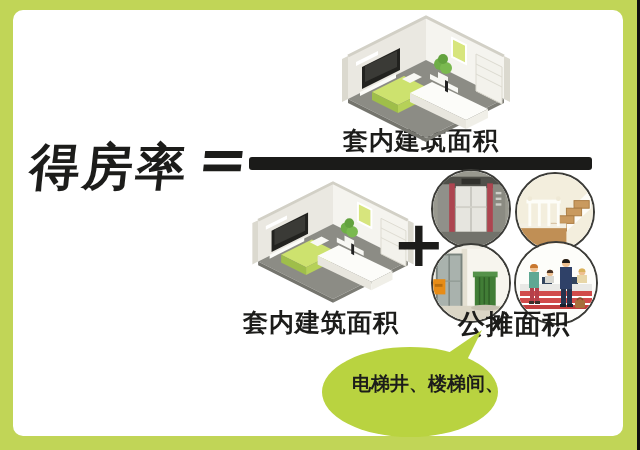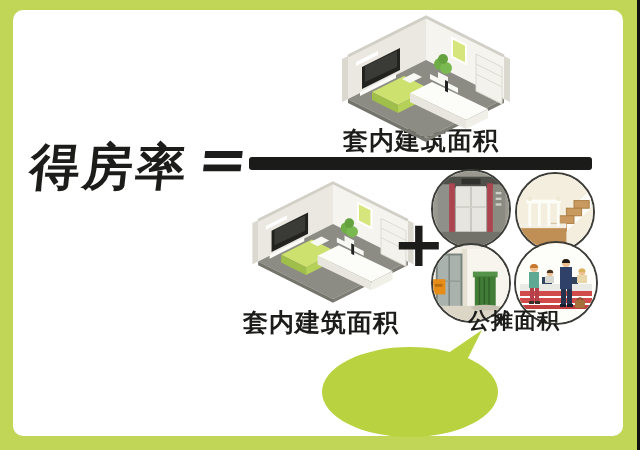--- a/index.html
+++ b/index.html
@@ -29,7 +29,7 @@
   .c3 { left:431px; top:243px; width:80px; height:80px; }
   .c4 { left:514px; top:241px; width:84px; height:84px; }
   .circle-icon svg { display:block; width:100%; height:100%; }
-  .shared-label { left:454px; top:306px; width:120px; text-align:center; font-size:22px; font-weight:800; letter-spacing:1px; white-space:nowrap; }
+  .shared-label { left:454px; top:306px; width:120px; text-align:center; font-size:27px; font-weight:800; letter-spacing:1px; white-space:nowrap; }
   .bubble-svg { left:320px; top:326px; width:195px; height:112px; }
   .bubble-text { left:352px; top:344px; font-size:19px; font-weight:800; line-height:26px; white-space:pre-line; }
 </style>

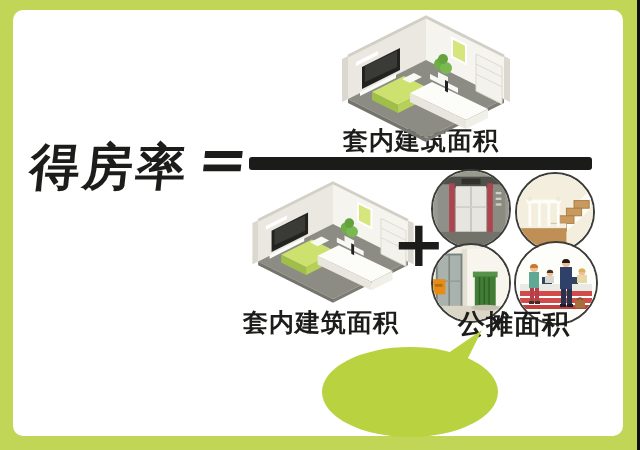--- a/index.html
+++ b/index.html
@@ -218,6 +218,7 @@
     <ellipse cx="90" cy="66" rx="88" ry="45" fill="#b9d340"></ellipse>
   </svg>
   <div class="abs bubble-text">
+    <div>电梯井、楼梯间、</div>
     
   </div>
 </div>

